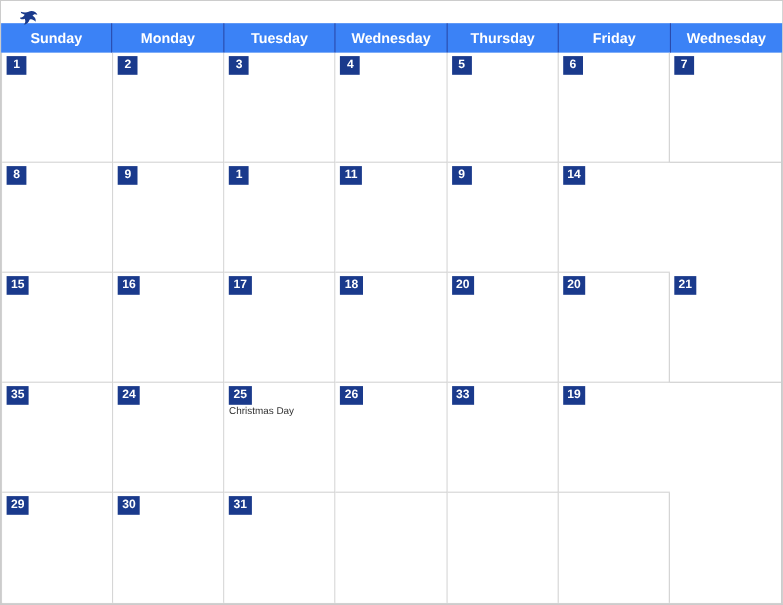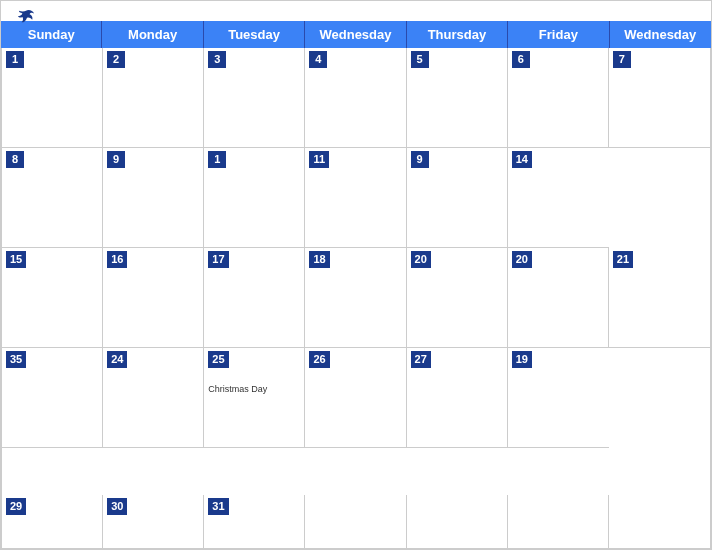--- a/index.html
+++ b/index.html
@@ -248,7 +248,7 @@
           <div class="day-number">26</div>
         </div>
         <div class="day-cell">
-          <div class="day-number">27</div>
+          <div class="day-number">33</div>
         </div>
         <div class="day-cell">
           <div class="day-number">19</div>

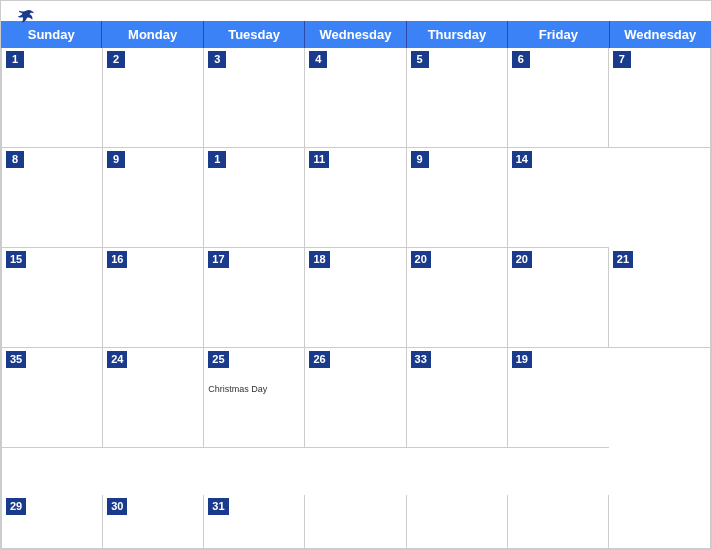--- a/index.html
+++ b/index.html
@@ -118,7 +118,7 @@
     }
     .holiday-label {
       position: absolute;
-      top: 36px;
+      top: 20px;
       left: 4px;
       font-size: 9px;
       color: #333;

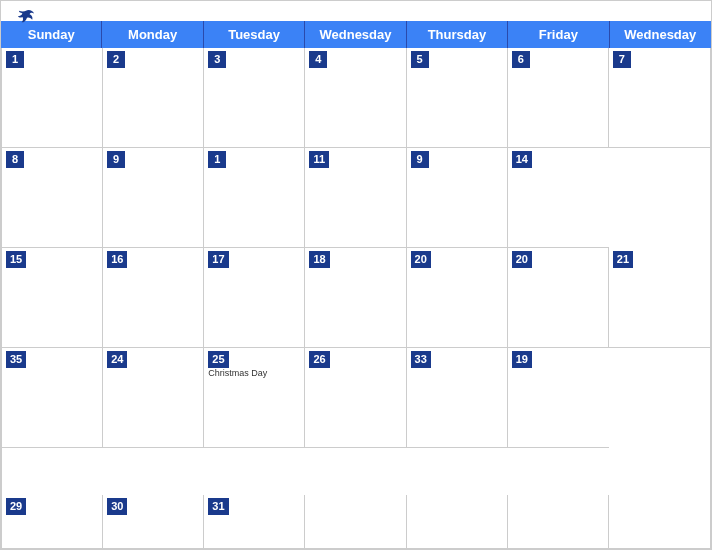--- a/index.html
+++ b/index.html
@@ -126,7 +126,6 @@
     }
     .week-row:last-child .day-cell {
       border-bottom: none;
-      margin-top: 47px;
     }
     
     .calendar-grid {

